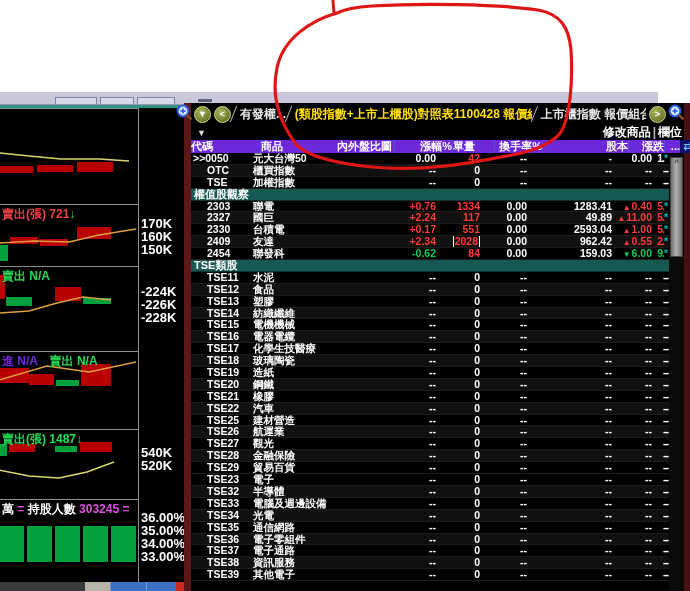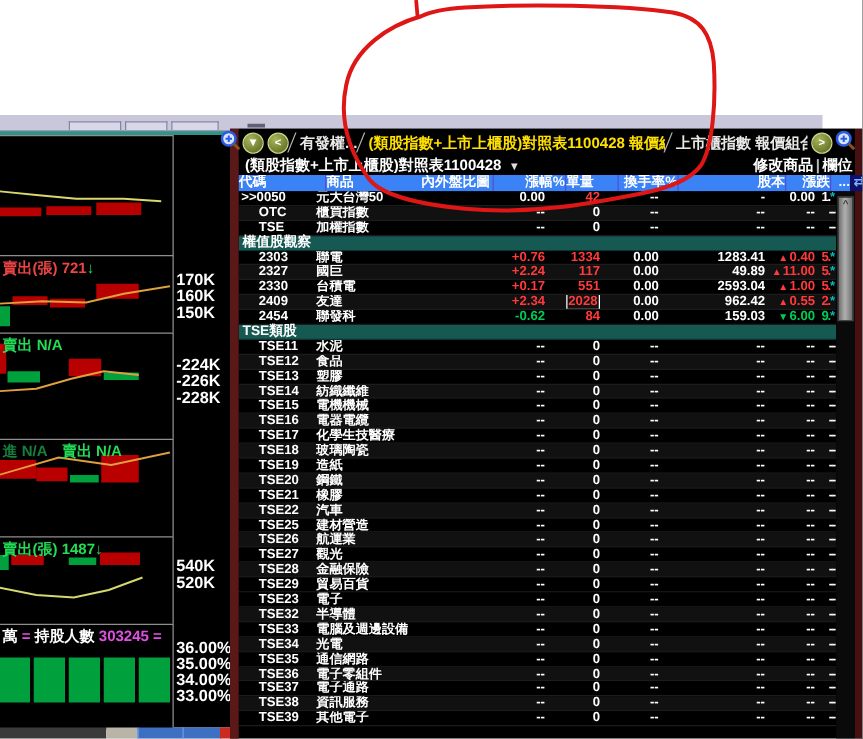--- a/index.html
+++ b/index.html
@@ -215,7 +215,6 @@
       <span style="width:16px;flex:0 0 16px;"></span>
     </div>
     <div class="subhead">
-      <span class="ttl">(類股指數+上市上櫃股)對照表1100428</span>
       <span class="dd">▼</span>
       <span class="acts">
         <span>修改商品</span><span class="sep">|</span><span>欄位</span>

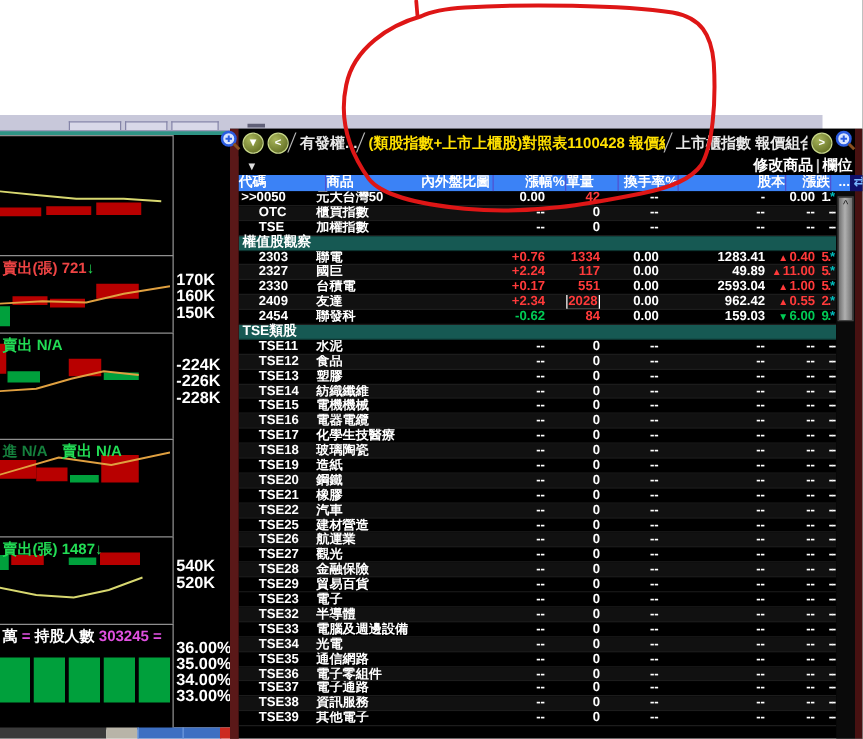--- a/index.html
+++ b/index.html
@@ -43,7 +43,7 @@
   .subhead .acts{margin-left:auto;white-space:nowrap;padding-right:2px;}
   .subhead .sep{color:#bbb;padding:0 2px;}
   
-  .hrow{position:absolute;left:0;top:37px;width:493px;height:13px;background:#3b82f6;display:flex;
+  .hrow{position:absolute;left:0;top:37px;width:493px;height:13px;background:#6d28d9;display:flex;
         color:#fff;font-size:11px;font-weight:bold;line-height:13px;}
   .hc{border-left:1px solid #5050d0;box-sizing:border-box;white-space:nowrap;overflow:hidden;}
   .hc:first-child{border-left:none;}

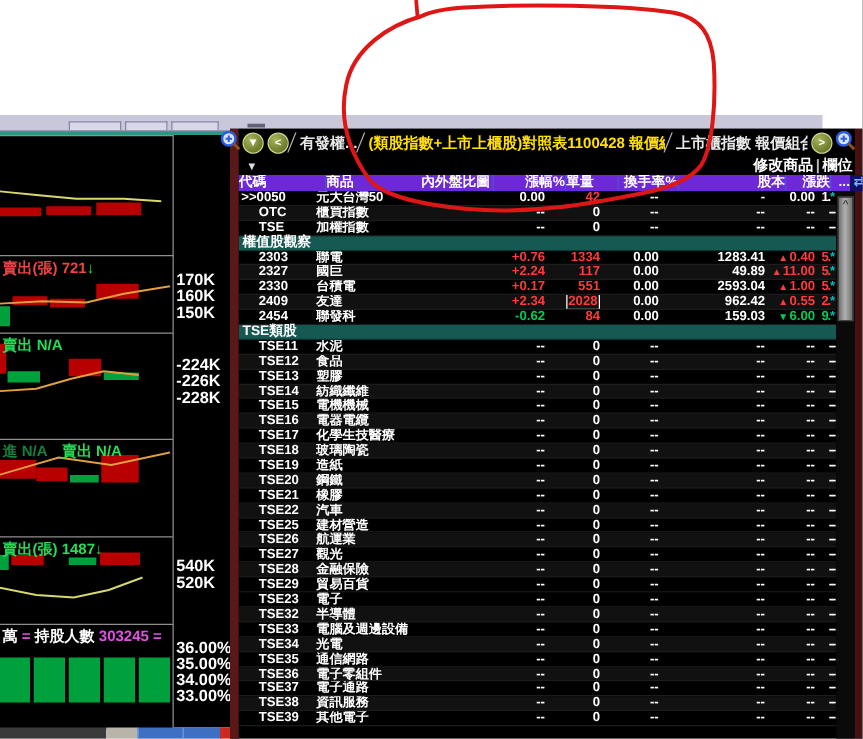--- a/index.html
+++ b/index.html
@@ -154,7 +154,7 @@
         <polyline points="0,28 48,14 90,20 137,10" stroke="#e0a040" stroke-width="1.5" fill="none"></polyline>
       </svg>
     </div>
-    <div class="ptitle"><span style="color: #15803d;">進 N/A</span><span style="color: rgb(34, 221, 85);">　賣出 N/A</span></div>
+    <div class="ptitle"><span style="color: #6d28d9;">進 N/A</span><span style="color: rgb(34, 221, 85);">　賣出 N/A</span></div>
   </div>
 
   <div class="panel" style="top:429px;width:184px;height:70px;">

